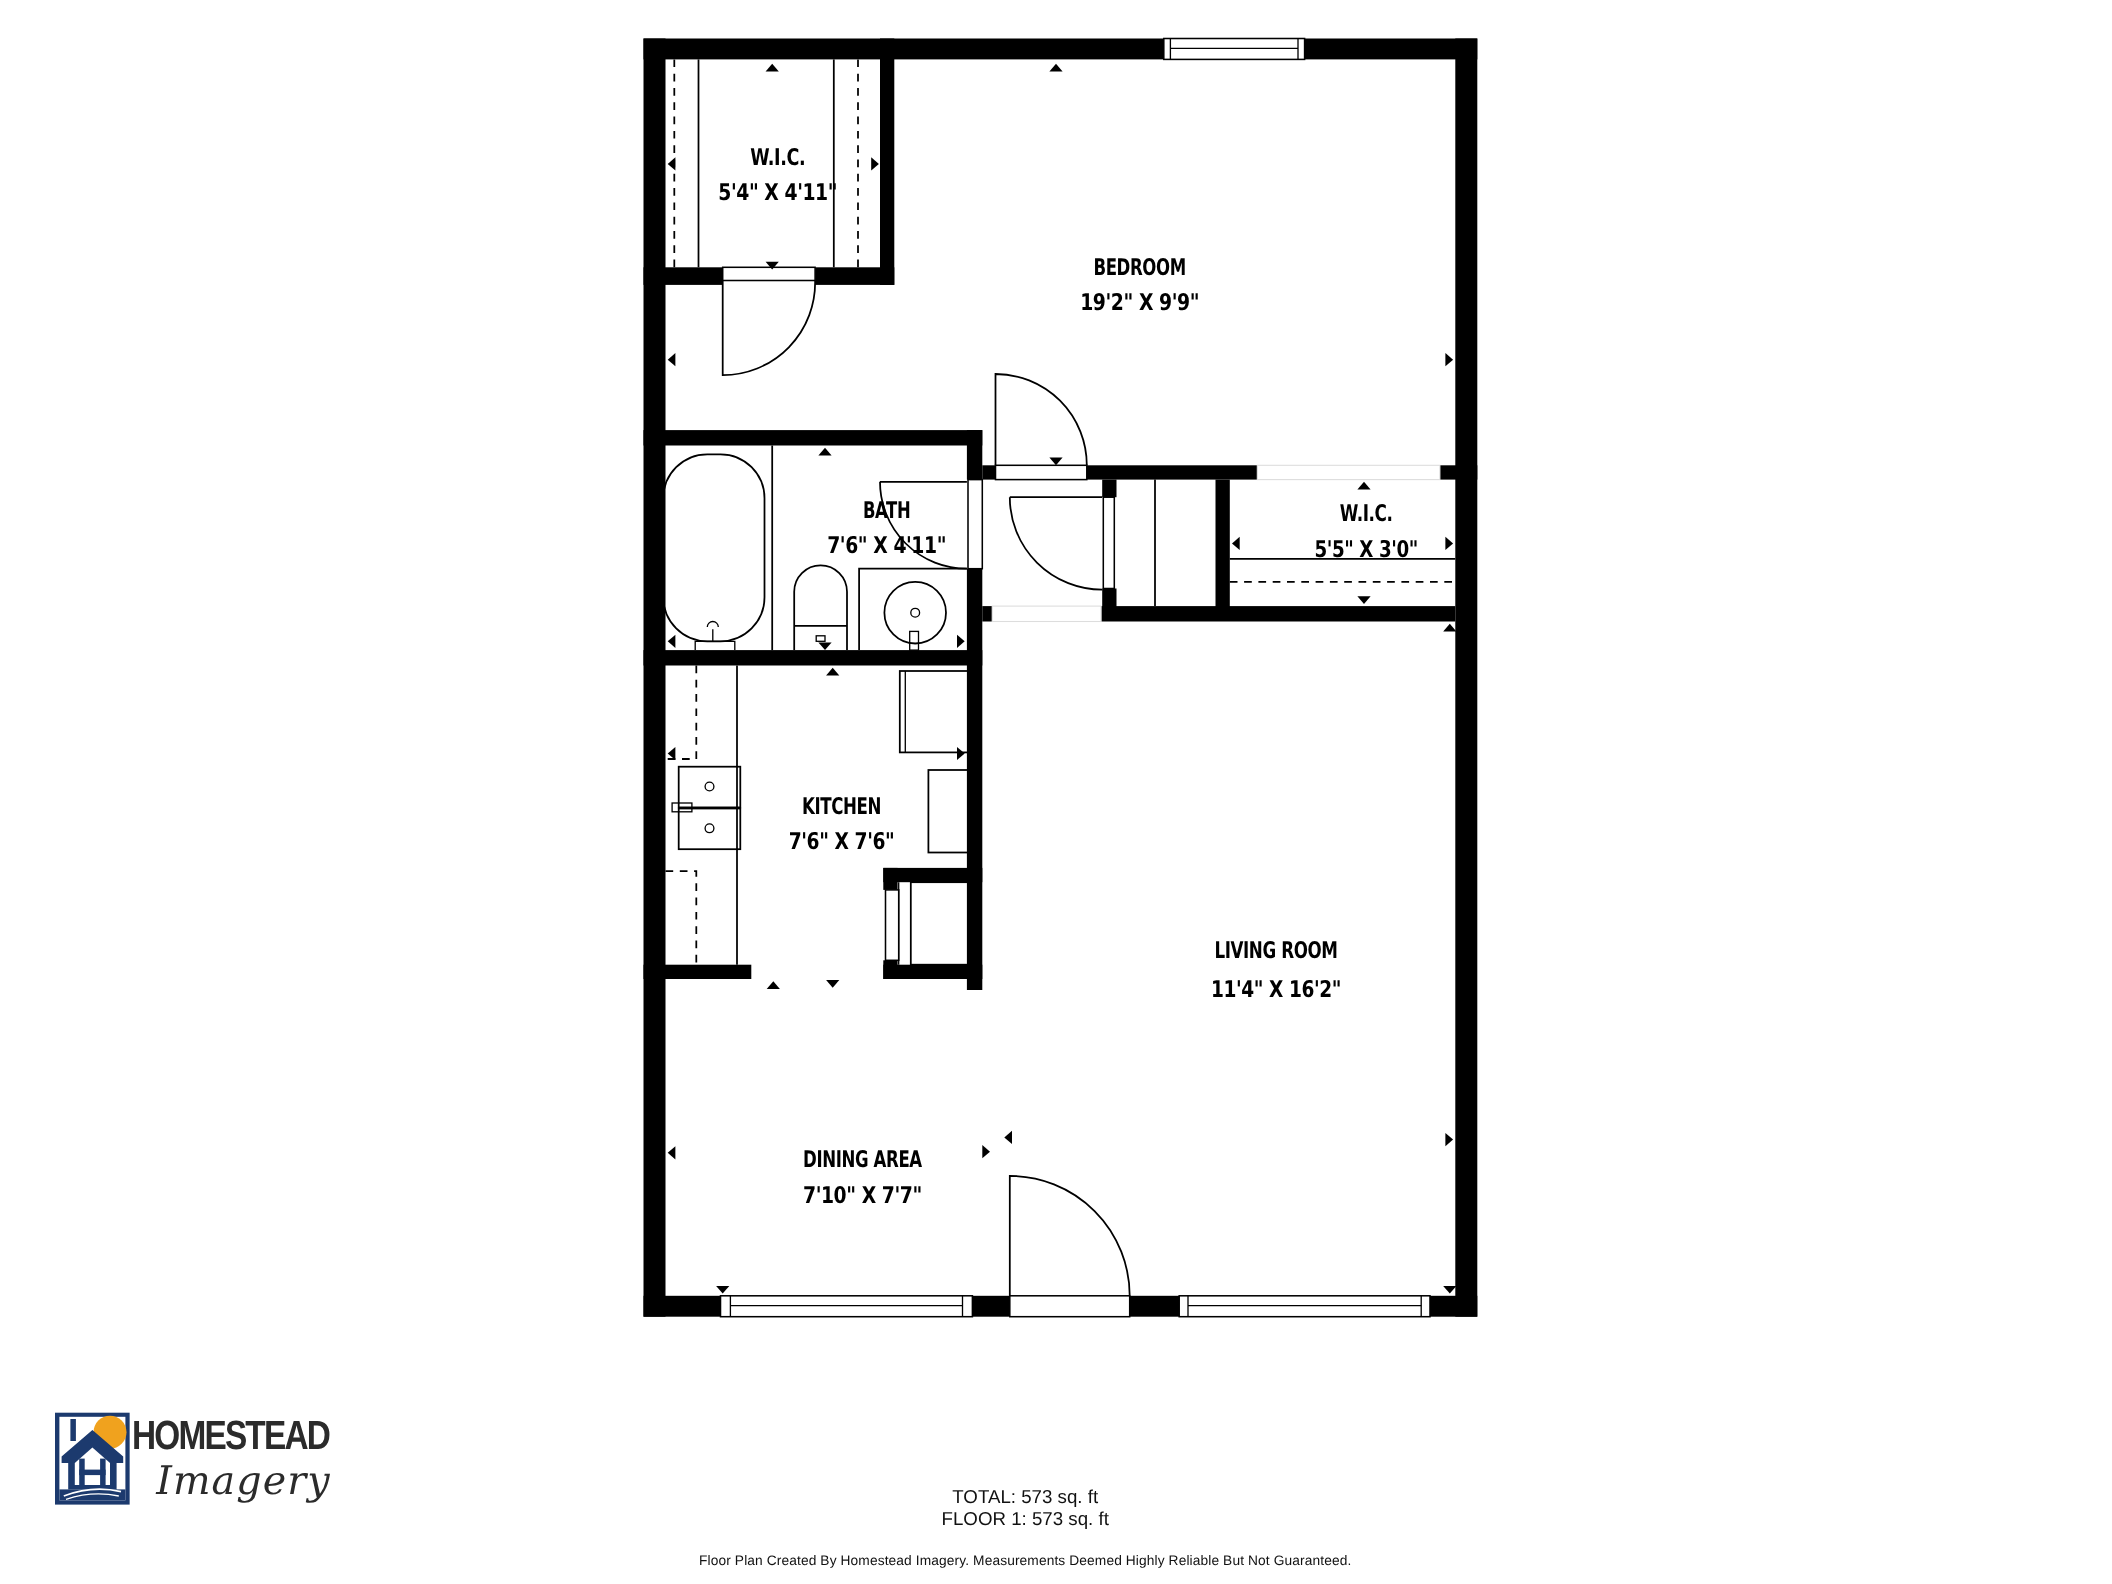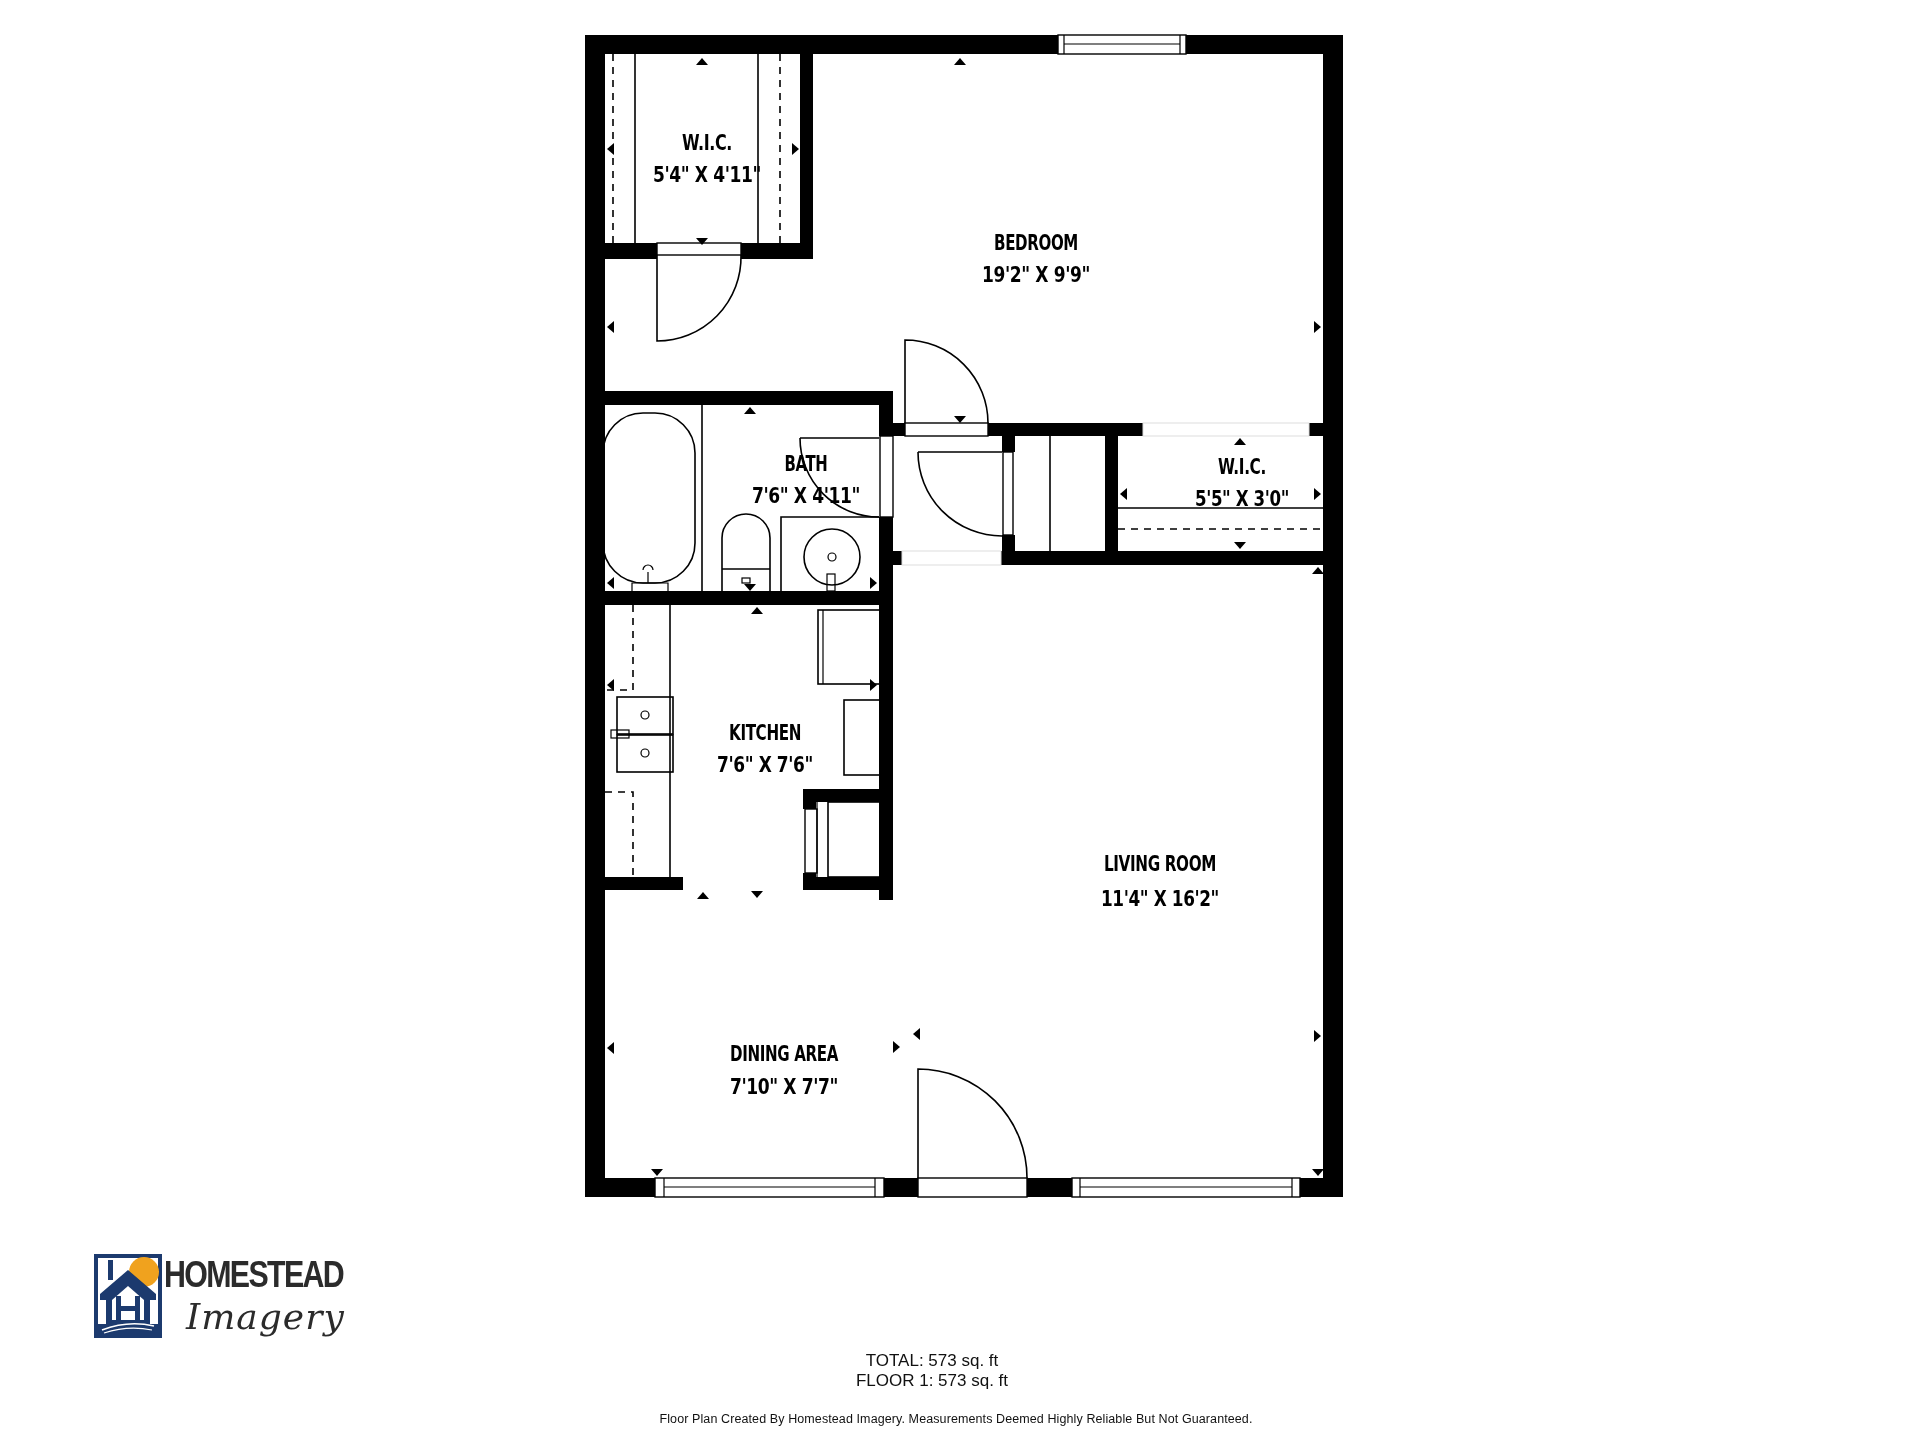--- a/index.html
+++ b/index.html
@@ -25,7 +25,7 @@
   #total { top:1351px; font-size:17px; line-height:20px; }
   #floor1 { top:1371px; font-size:17px; line-height:20px; }
   #disclaimer { top:1412px; font-size:12.5px; letter-spacing:0.1px;margin-left:24px; }
-  #logo { position:absolute; left:50px; top:1254px; width:260px; height:90px;margin-left:44px; }
+  #logo { position:absolute; left:50px; top:1284px; width:260px; height:90px; }
   #logo-wordmark {
     position:absolute; left:70px; top:0px; font-family:"Liberation Sans", sans-serif;
     font-weight:bold; font-size:37px; color:#2b2b2b; letter-spacing:-2px;

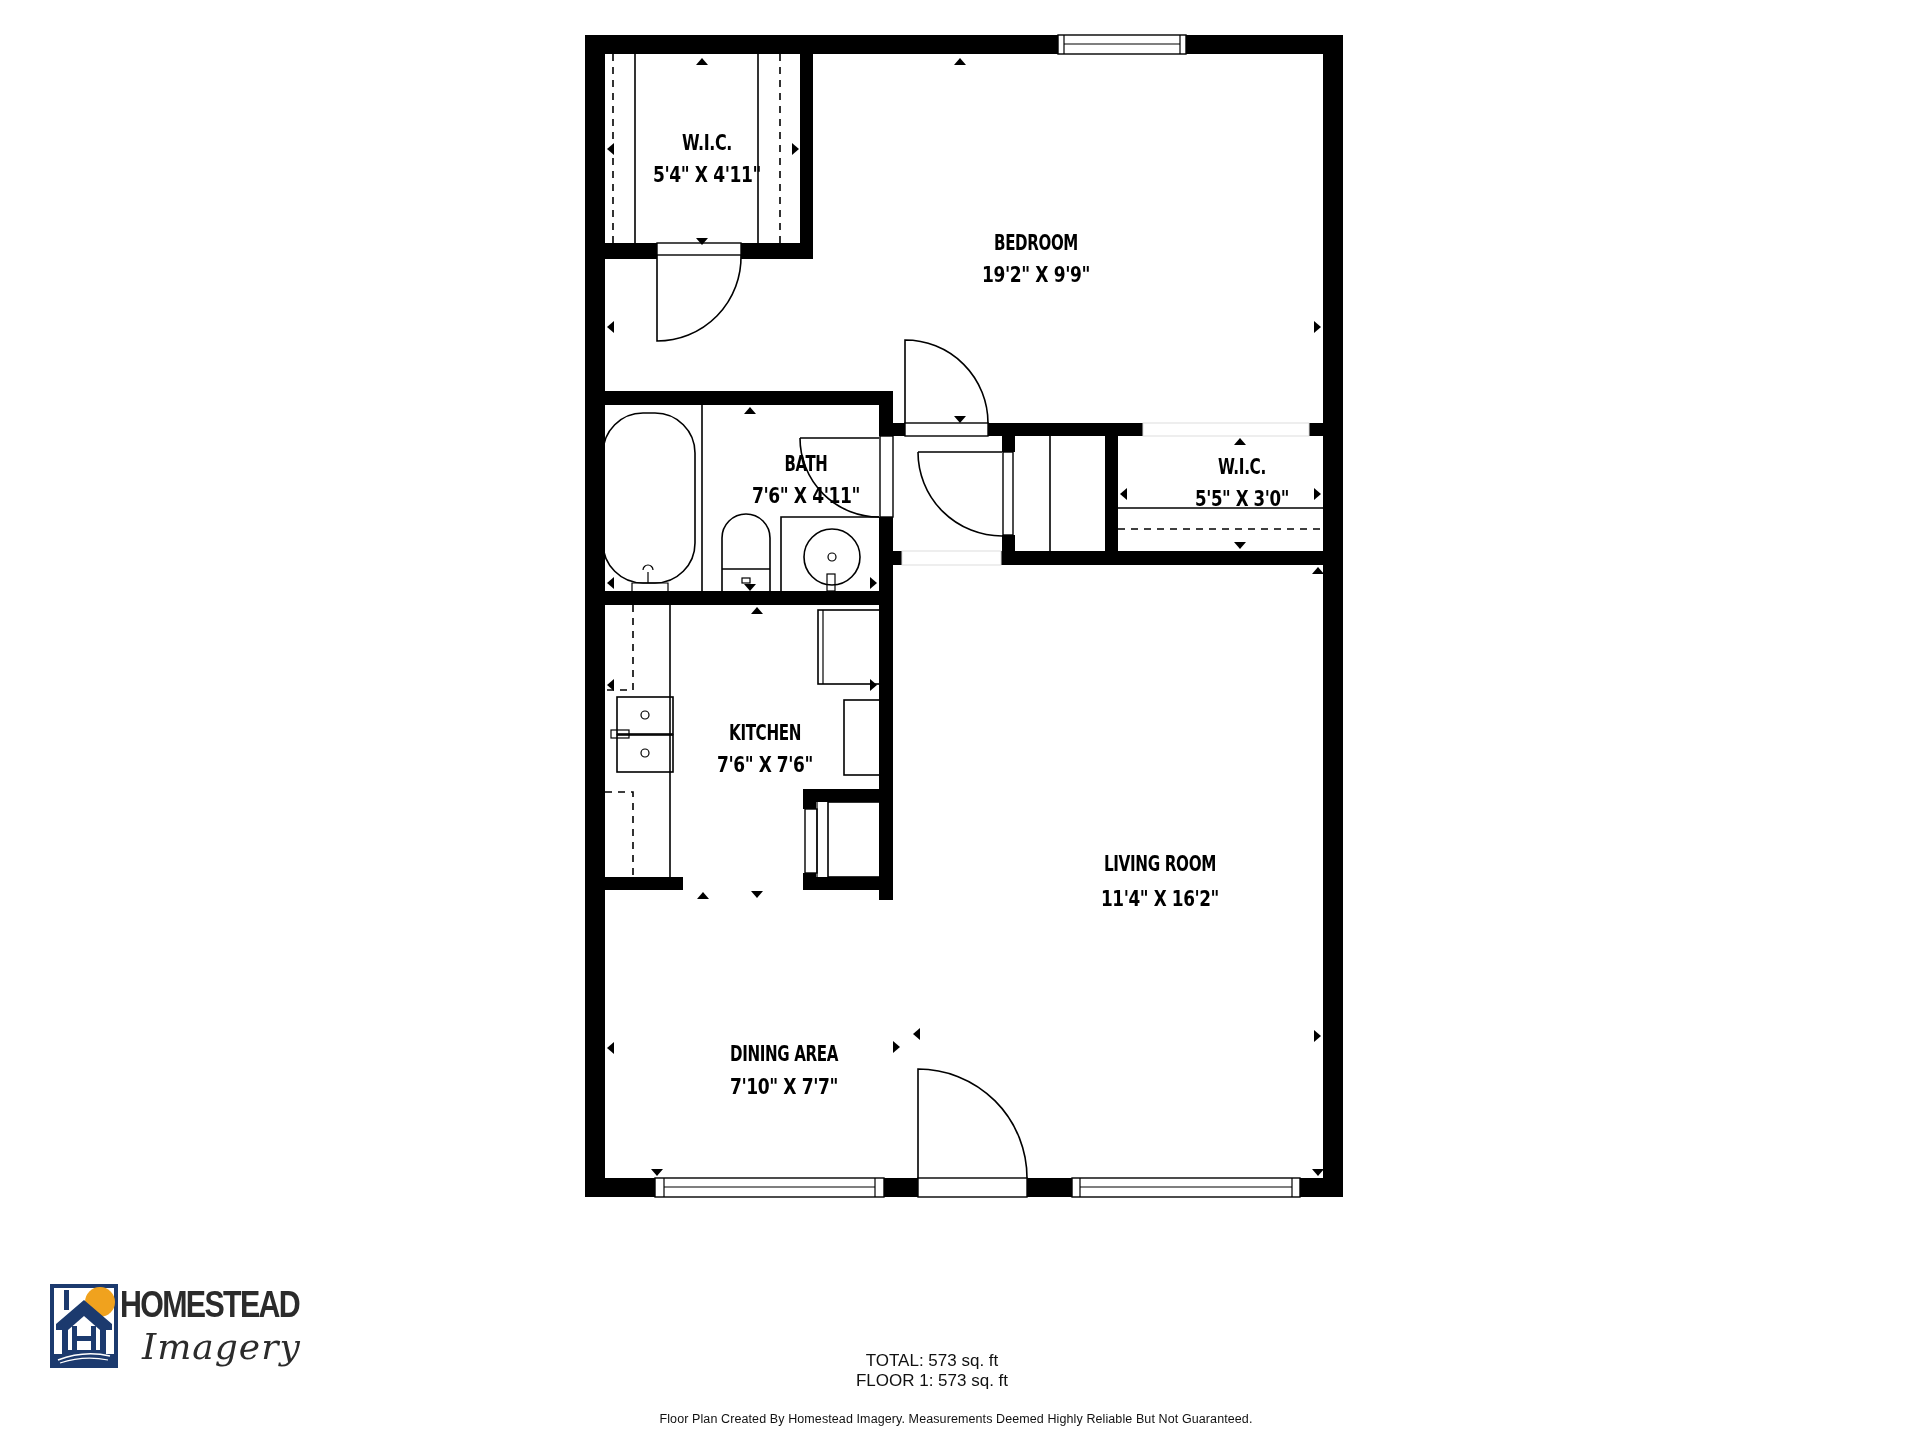--- a/index.html
+++ b/index.html
@@ -24,7 +24,7 @@
   }
   #total { top:1351px; font-size:17px; line-height:20px; }
   #floor1 { top:1371px; font-size:17px; line-height:20px; }
-  #disclaimer { top:1412px; font-size:12.5px; letter-spacing:0.1px;margin-left:24px; }
+  #disclaimer { top:1412px; font-size:12.5px; letter-spacing:0.1px; }
   #logo { position:absolute; left:50px; top:1284px; width:260px; height:90px; }
   #logo-wordmark {
     position:absolute; left:70px; top:0px; font-family:"Liberation Sans", sans-serif;

